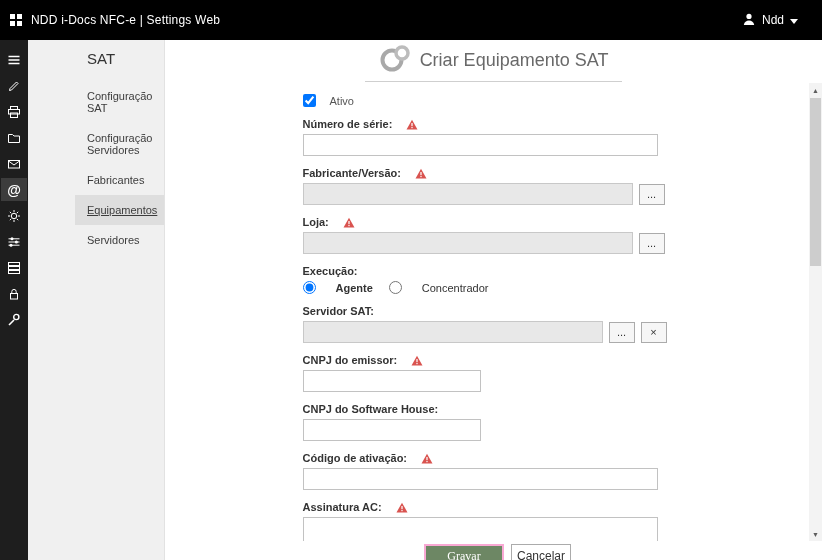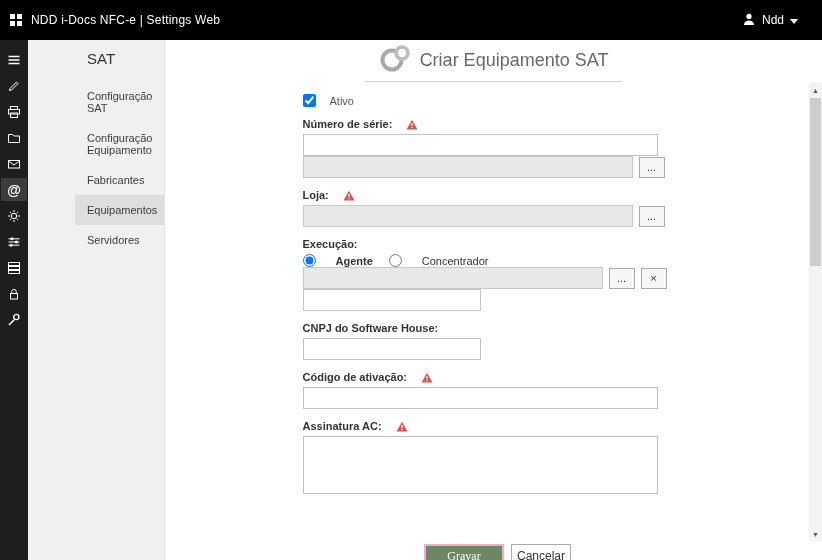--- a/index.html
+++ b/index.html
@@ -179,7 +179,7 @@
   <div class="subnav">
     <div class="subnav-title">SAT</div>
     <div class="subnav-item">Configuração SAT</div>
-    <div class="subnav-item">Configuração Equipamento</div>
+    <div class="subnav-item">Configuração Servidores</div>
     <div class="subnav-item">Fabricantes</div>
     <div class="subnav-item active">Equipamentos</div>
     <div class="subnav-item">Servidores</div>

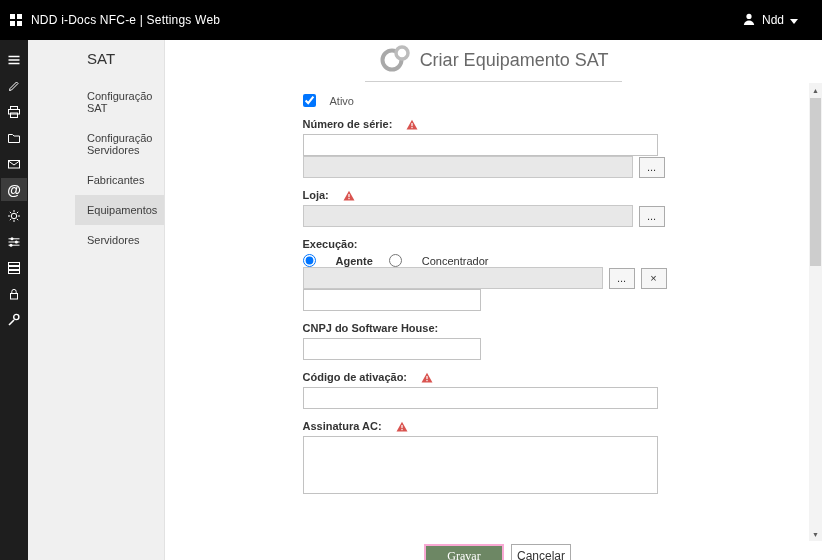--- a/index.html
+++ b/index.html
@@ -215,6 +215,16 @@
       </div>
       <input class="ti w-serial" type="text" value="" style="">
 
+      <div class="field-label">
+        <span>Fabricante/Versão:</span>
+        <span class="req-icon">
+          <svg width="12" height="11" viewBox="0 0 12 11">
+              <path d="M6 .7 11.5 10.4H.5z" fill="#d9534f"></path>
+              <rect x="5.4" y="4" width="1.2" height="3.2" fill="#fff"></rect>
+              <rect x="5.4" y="8" width="1.2" height="1.2" fill="#fff"></rect>
+            </svg>
+        </span>
+      </div>
       <div class="input-row">
         <input class="ti w-lookup" type="text" disabled="" value="" style="">
         <button class="mini-btn">...</button>

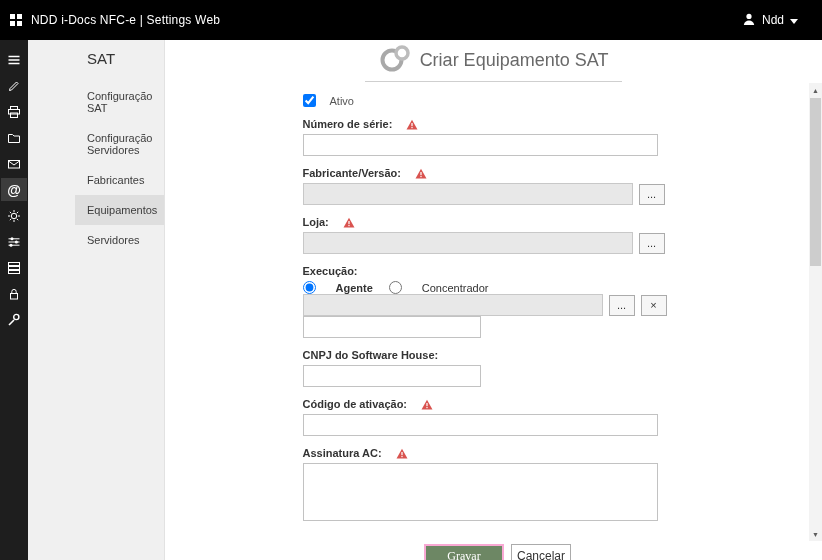--- a/index.html
+++ b/index.html
@@ -34,7 +34,7 @@
   .subnav { width:137px; background:#f0f0f0; flex:none; border-right:1px solid #e2e2e2;padding-left:47px; }
   .subnav-title { font-size:15px; color:#333; padding:10px 12px 14px; }
   .subnav-item { font-size:11px; color:#3c3c3c; padding:9px 12px; cursor:pointer; }
-  .subnav-item.active { background:#dedede; }
+  .subnav-item.active { background:#dedede;text-decoration:underline; }
 
   
   .main { flex:1; background:#fff; display:flex; flex-direction:column; position:relative;align-items:center; }

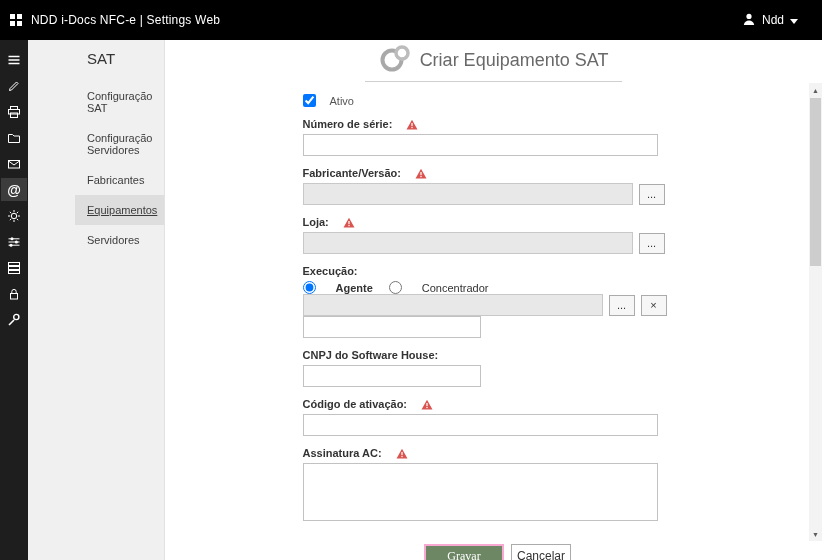--- a/index.html
+++ b/index.html
@@ -259,6 +259,9 @@
         </label>
       </div>
 
+      <div class="field-label">
+        <span>Servidor SAT:</span>
+      </div>
       <div class="input-row">
         <input class="ti w-server" type="text" disabled="" value="" style="">
         <button class="mini-btn">...</button>

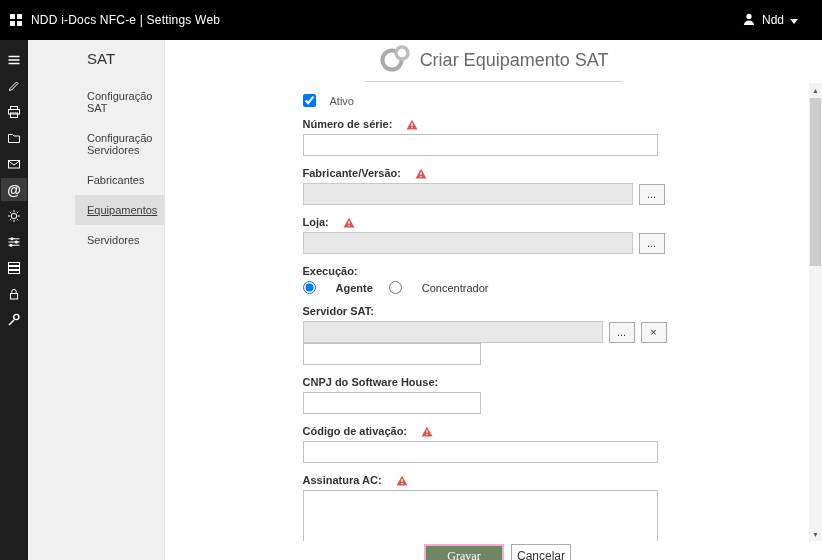--- a/index.html
+++ b/index.html
@@ -268,6 +268,16 @@
         <button class="mini-btn">×</button>
       </div>
 
+      <div class="field-label">
+        <span>CNPJ do emissor:</span>
+        <span class="req-icon">
+          <svg width="12" height="11" viewBox="0 0 12 11">
+              <path d="M6 .7 11.5 10.4H.5z" fill="#d9534f"></path>
+              <rect x="5.4" y="4" width="1.2" height="3.2" fill="#fff"></rect>
+              <rect x="5.4" y="8" width="1.2" height="1.2" fill="#fff"></rect>
+            </svg>
+        </span>
+      </div>
       <input class="ti w-cnpj" type="text" value="" style="">
 
       <div class="field-label">

